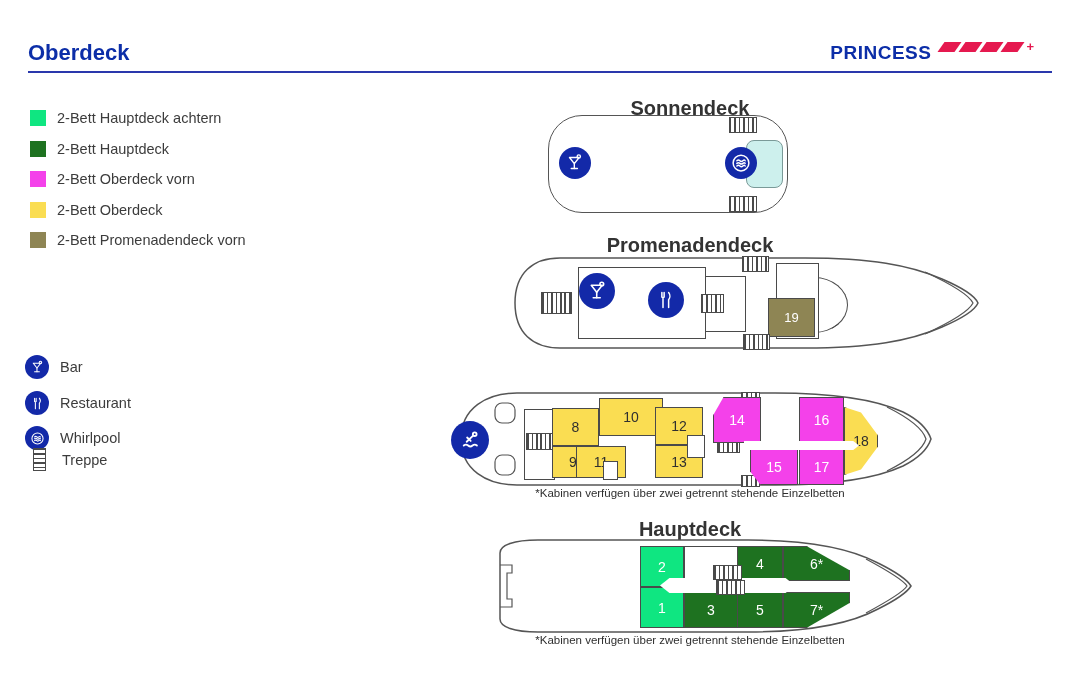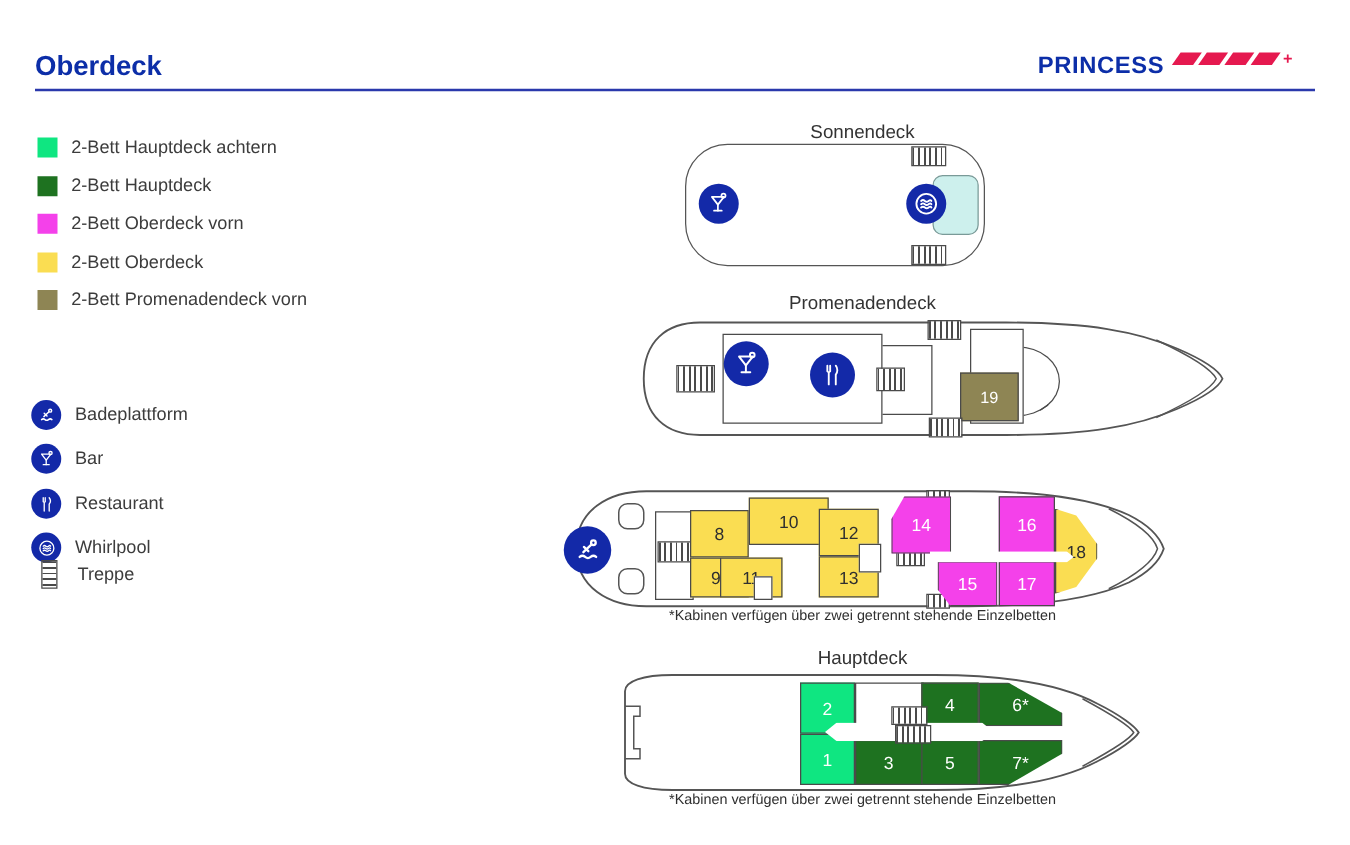--- a/index.html
+++ b/index.html
@@ -26,7 +26,7 @@
   .stairs-h{border:1px solid #4a4a4a;background:repeating-linear-gradient(180deg,#4a4a4a 0 1.5px,#fff 1.5px 4.5px);}
 
   
-  .deck-title{width:200px;left:590px;text-align:center;font-size:15px;color:#333;}
+  .deck-title{width:200px;left:590px;text-align:center;font-size:20px;color:#333;font-weight:bold;}
   .hull-css{background:#fff;border:1.5px solid #555;border-radius:34px;}
   .roombox{background:#fff;border:1.2px solid #4a4a4a;}
   .cabin{border:1px solid #4a4a4a;display:flex;align-items:center;justify-content:center;

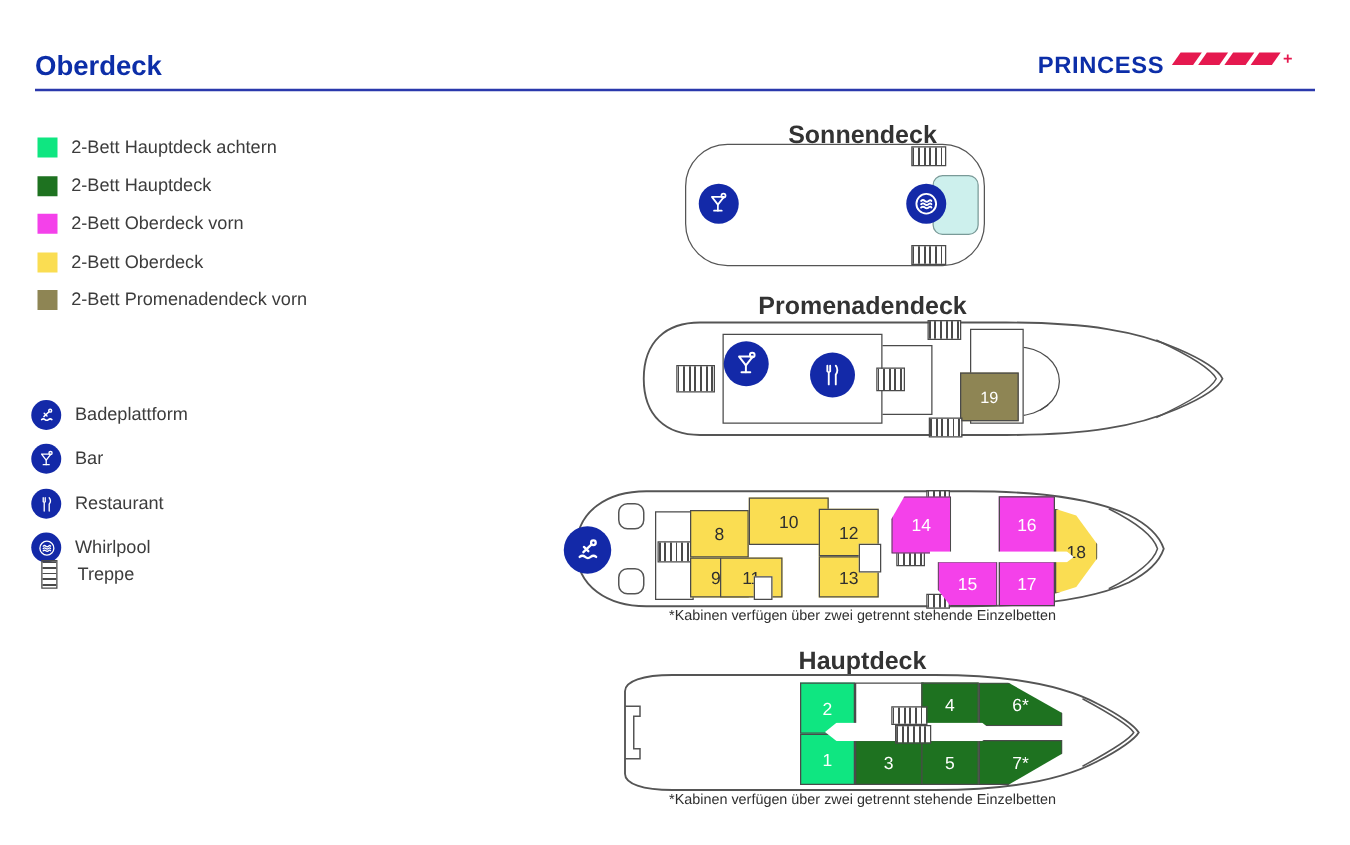--- a/index.html
+++ b/index.html
@@ -81,17 +81,6 @@
   </div>
 
   <div class="layer">
-    <div class="legend-row" style="top:320px;left:25px">
-      <span class="icon-circle ic24">
-        <svg width="17" height="17" viewBox="0 0 32 32" fill="none" stroke="#fff" stroke-width="2.2" stroke-linecap="round">
-          <circle cx="21" cy="8.5" r="2.2"></circle>
-            <path d="M18.8 10.6 L11.5 17.5"></path>
-            <path d="M12 12.5 L16.2 16.5"></path>
-          <path d="M8 22 q2.6 -2.2 5.2 0 t5.2 0 t5.2 0"></path>
-        </svg>
-      </span>
-      <span class="legend-label">Badeplattform</span>
-    </div>
     <div class="legend-row" style="top:355px;left:25px">
       <span class="icon-circle ic24">
         <svg width="17" height="17" viewBox="0 0 32 32" fill="none" stroke="#fff" stroke-width="2" stroke-linecap="round" stroke-linejoin="round">

